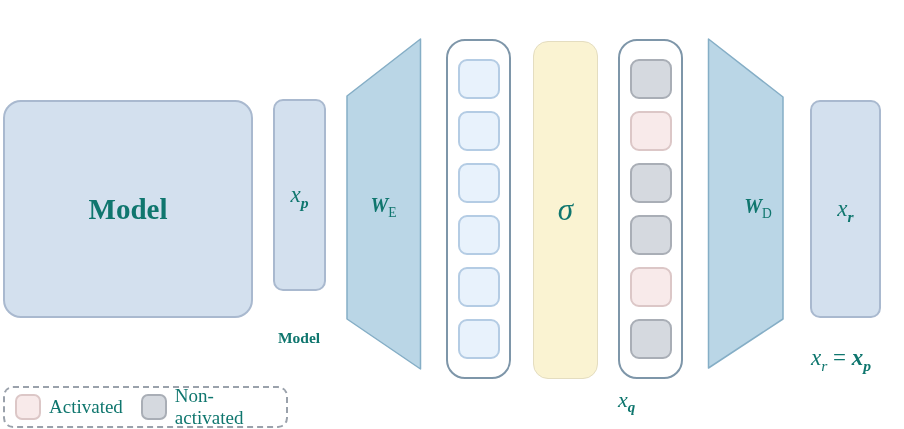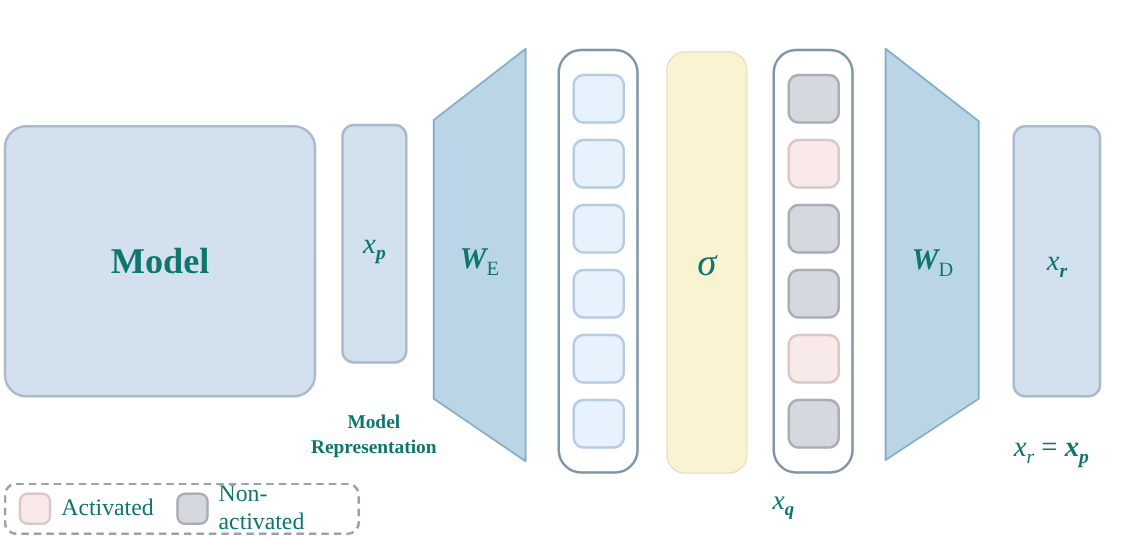--- a/index.html
+++ b/index.html
@@ -26,7 +26,7 @@
   .trap-svg{position:absolute;overflow:visible;}
   .trap-label{
     position:absolute;display:flex;align-items:flex-end;justify-content:center;
-    font-size:24px;
+    font-size:20px;
   }
   
   .cell-container{

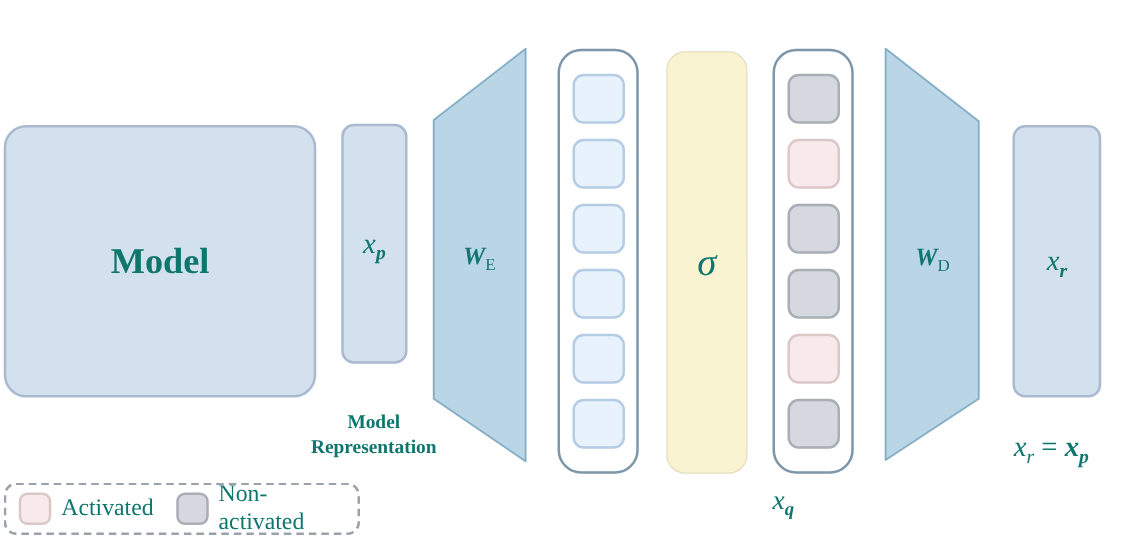--- a/index.html
+++ b/index.html
@@ -121,7 +121,7 @@
   <svg class="trap-svg" style="left:707px;top:26px;" width="78" height="331" viewBox="0 0 78 331">
     <polygon points="1.5,1 76,59 76,281 1.5,330" style="fill:var(--trap-fill);stroke:var(--trap-border);stroke-width:1.5;stroke-linejoin:round;"></polygon>
   </svg>
-  <div class="trap-label" style="left:707px;top:183px;width:78px;">
+  <div class="trap-label" style="left:707px;top:183px;width:78px;padding-left:12px;">
     <span><span class="bi">W</span><sub class="rm">D</sub></span>
   </div>
 

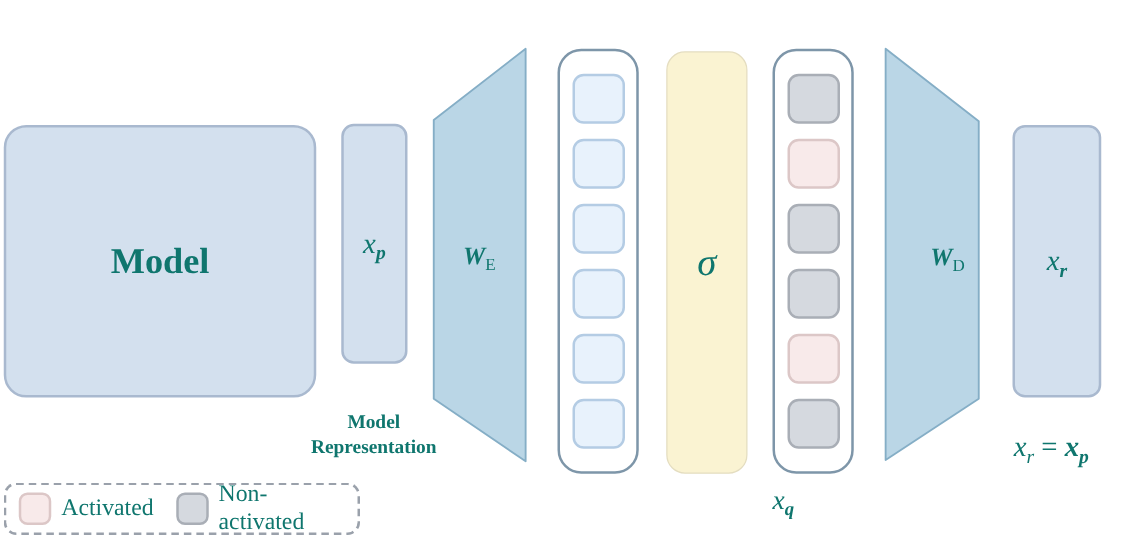--- a/index.html
+++ b/index.html
@@ -83,7 +83,6 @@
 
   <div class="caption">
     <div>Model</div>
-    <div>Representation</div>
   </div>
 
   <svg class="trap-svg" style="left:345px;top:26px;" width="77" height="333" viewBox="0 0 77 333">

